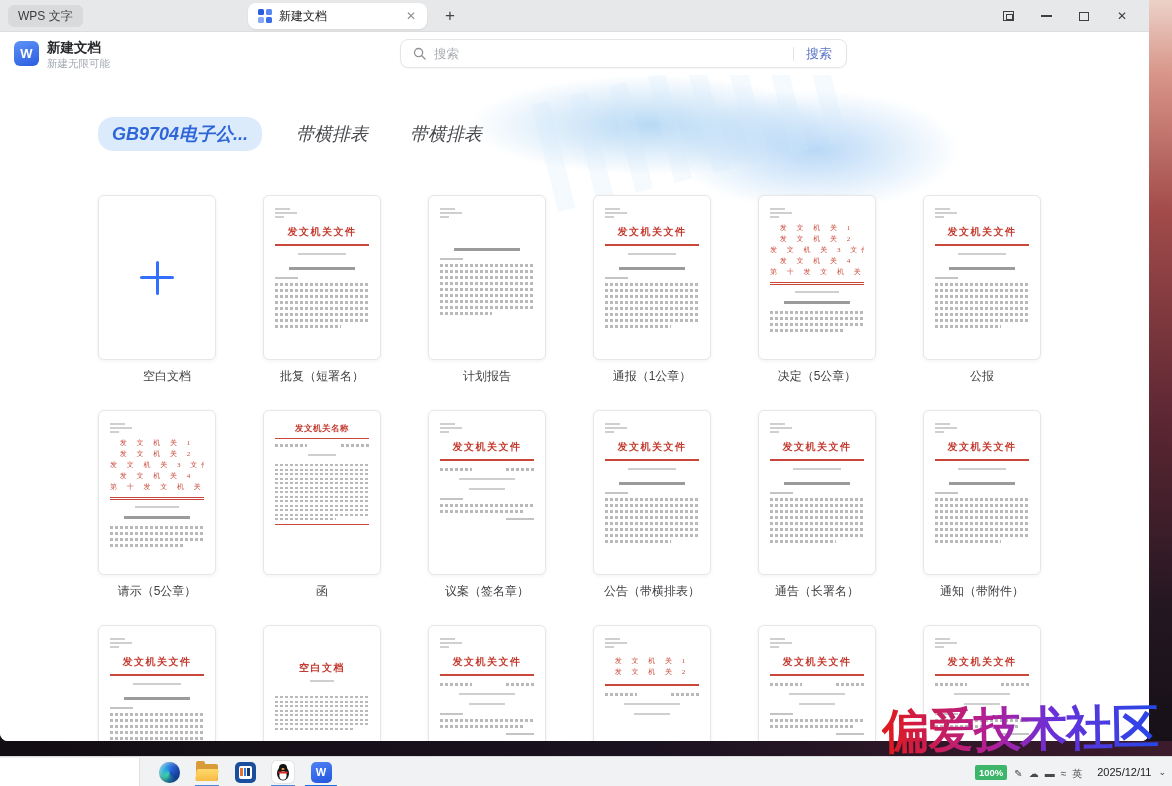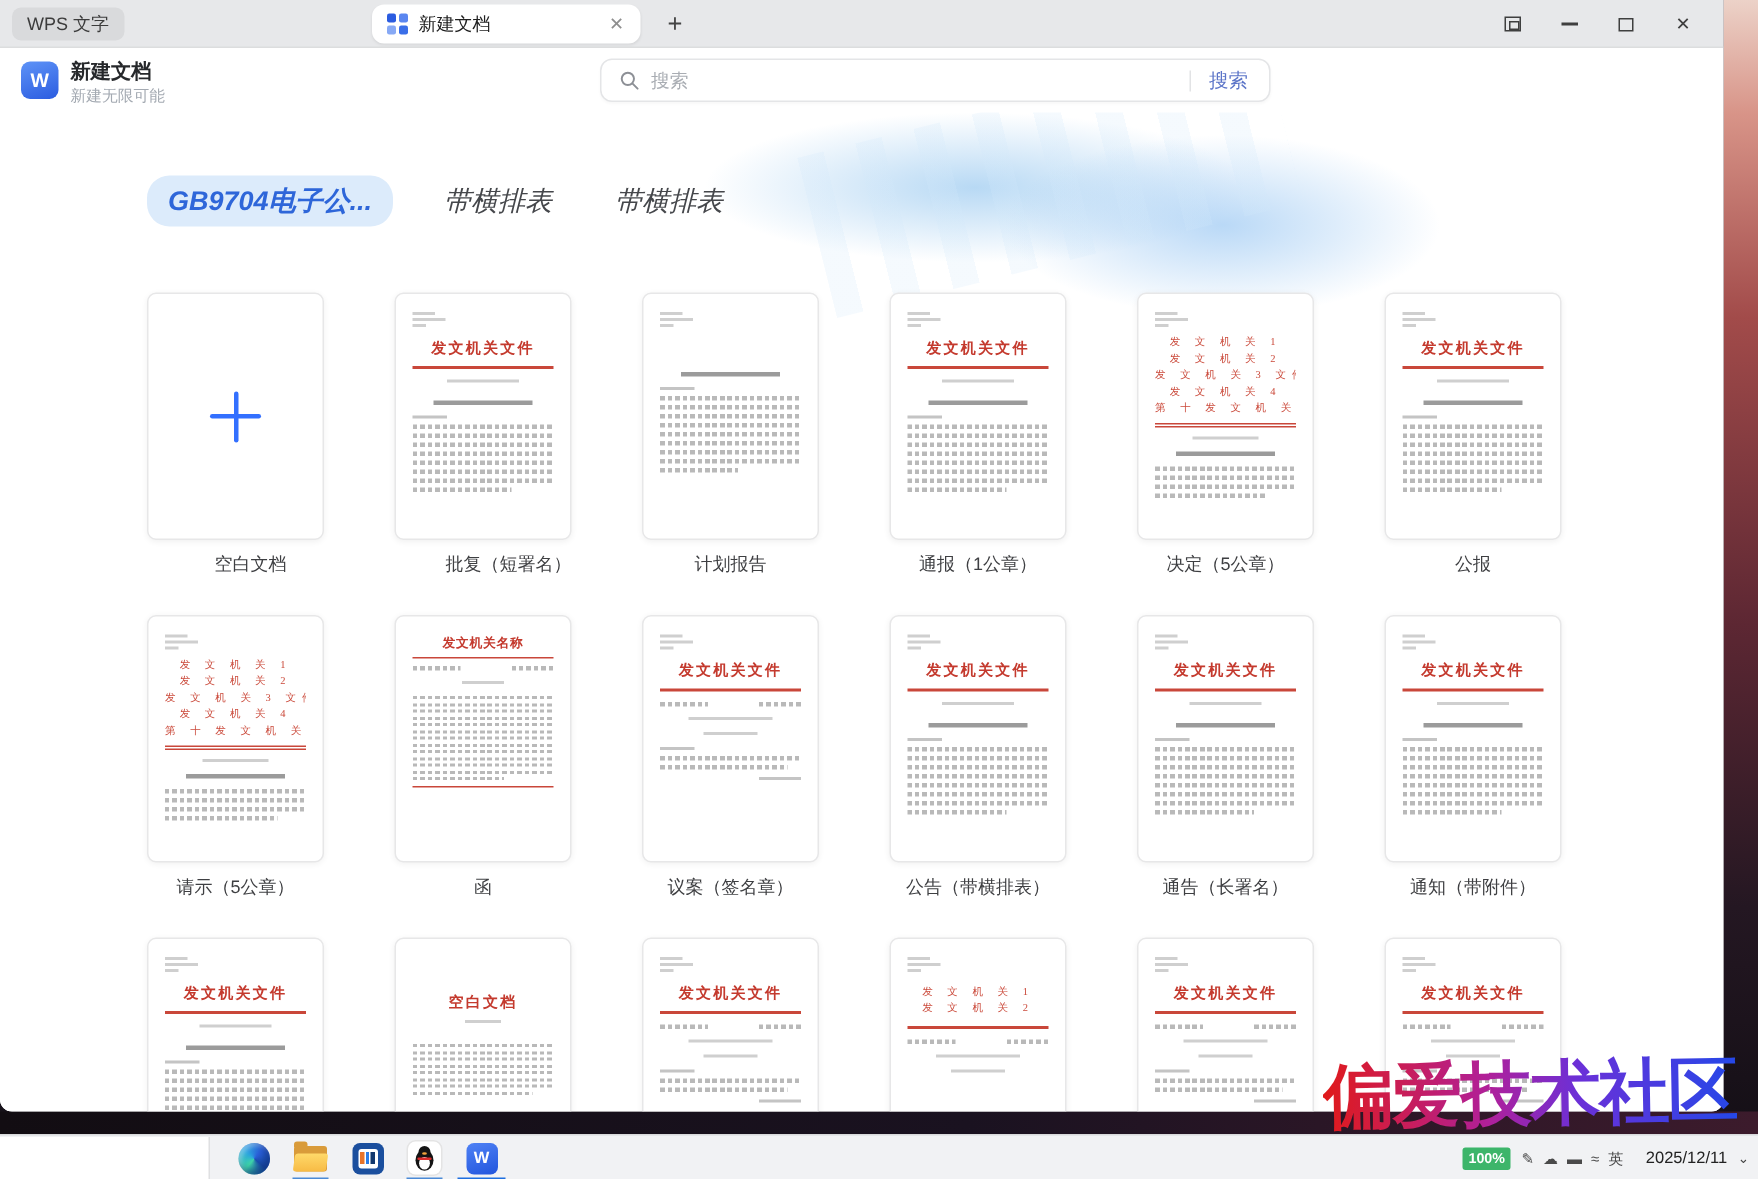--- a/index.html
+++ b/index.html
@@ -229,7 +229,7 @@
             <div class="bl" style="width:100%"></div>
             <div class="bl" style="width:70%"></div>
           </div>
-          <div class="tlabel" style="left: 263px; top: 368px; text-align: right;">批复（短署名）</div>
+          <div class="tlabel" style="left: 263px; top: 368px;">批复（短署名）</div>
           <div class="tcard" style="left: 428px; top: 195px;">
             <div class="hls">
               <i style="width:15px"></i>

